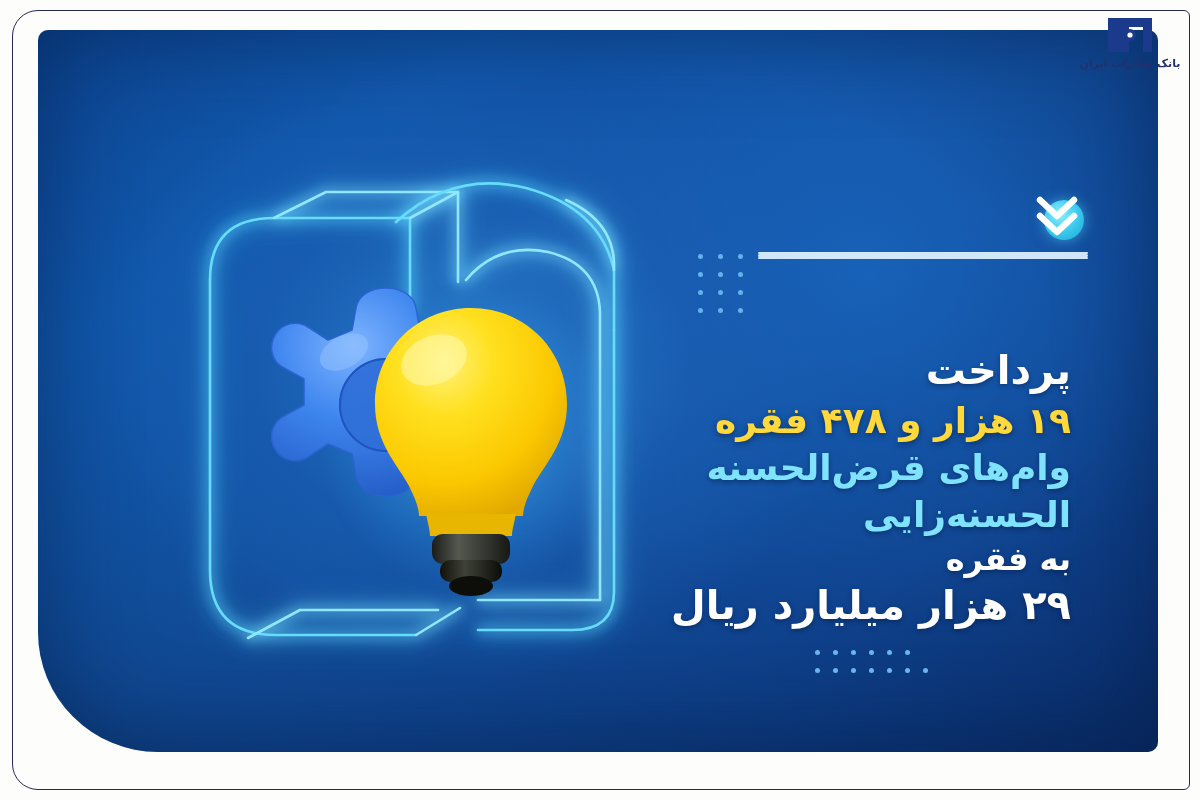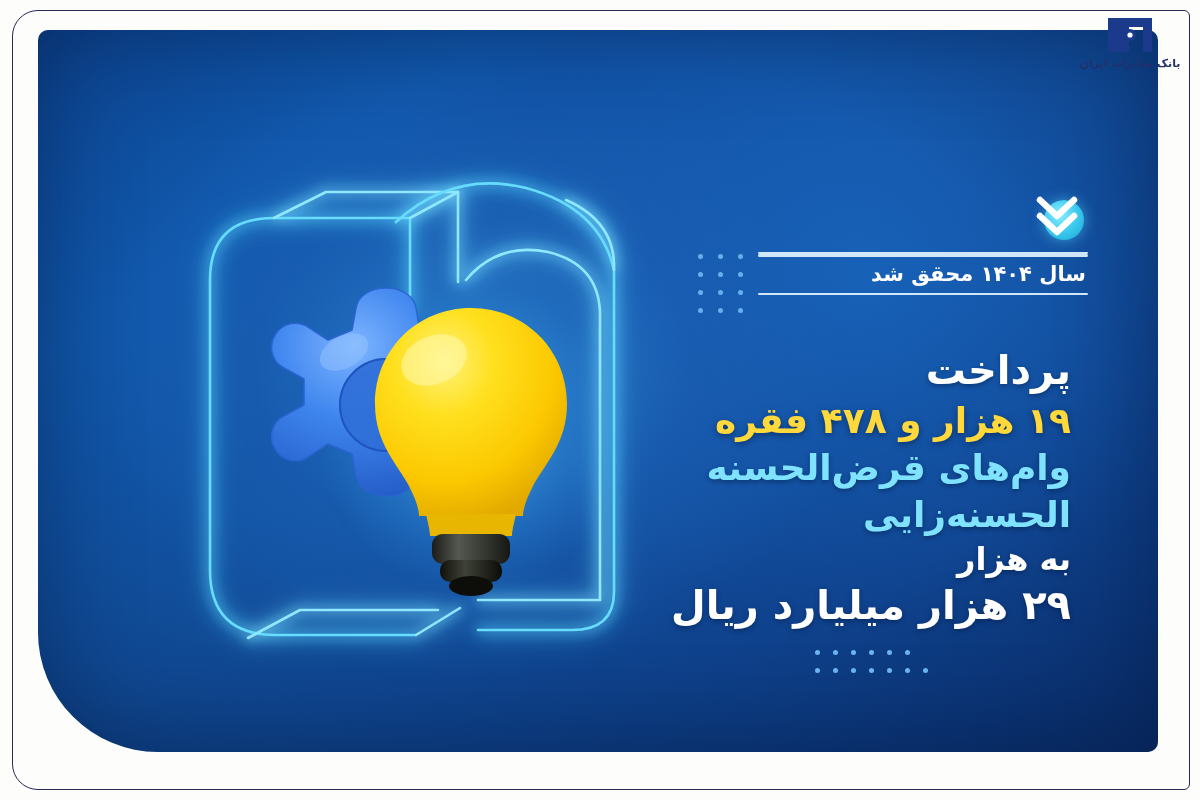--- a/index.html
+++ b/index.html
@@ -253,7 +253,6 @@
       <div class="kicker">
         <div class="rule"></div>
         <div class="rule"></div>
-        <div class="kicker-line">سال ۱۴۰۴ محقق شد</div>
         <div class="rule"></div>
       </div>
 

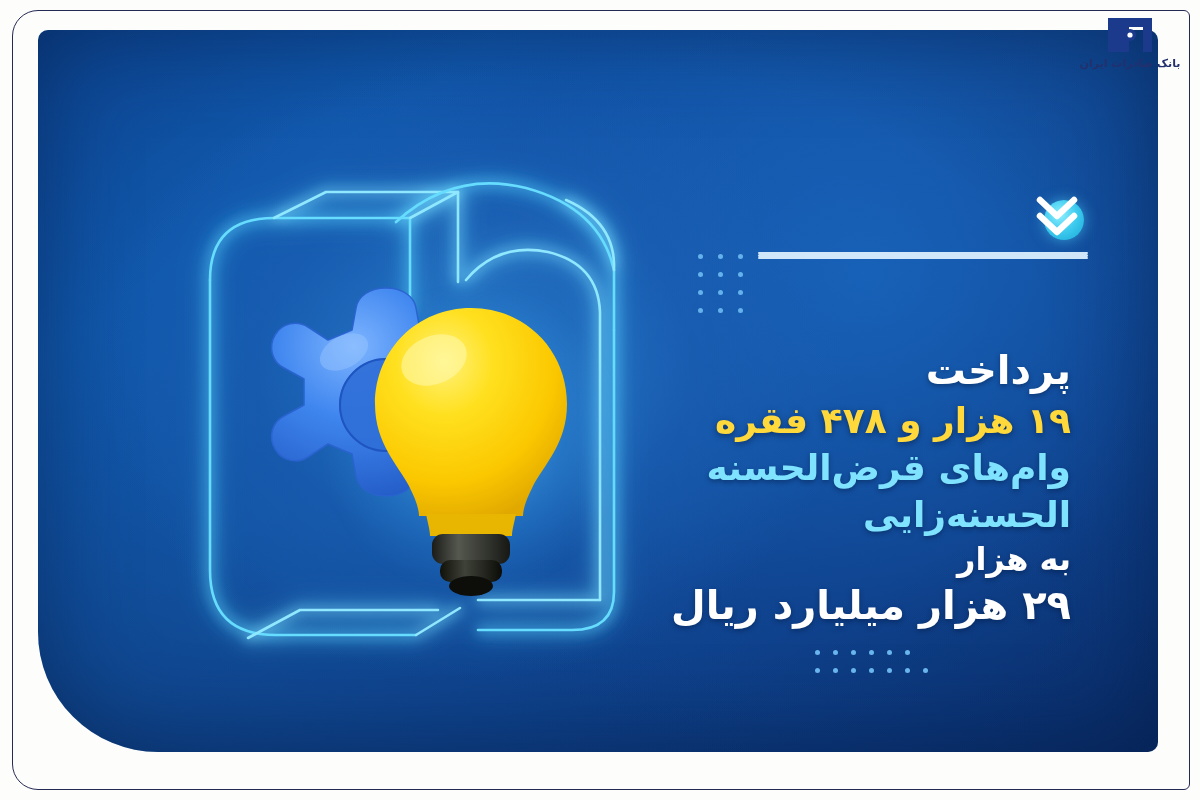--- a/index.html
+++ b/index.html
@@ -261,7 +261,7 @@
         <div class="hl hl-yellow hl-row">۱۹ هزار و ۴۷۸ فقره</div>
         <div class="hl hl-cyan hl-row">وام‌های قرض‌الحسنه</div>
         <div class="hl hl-cyan hl-row">الحسنه‌زایی</div>
-        <div class="hl hl-small-white hl-row">به هزار</div>
+        <div class="hl hl-small-white hl-row">به فقره</div>
         <div class="hl hl-big-white hl-row">۲۹ هزار میلیارد ریال</div>
       </div>
 

